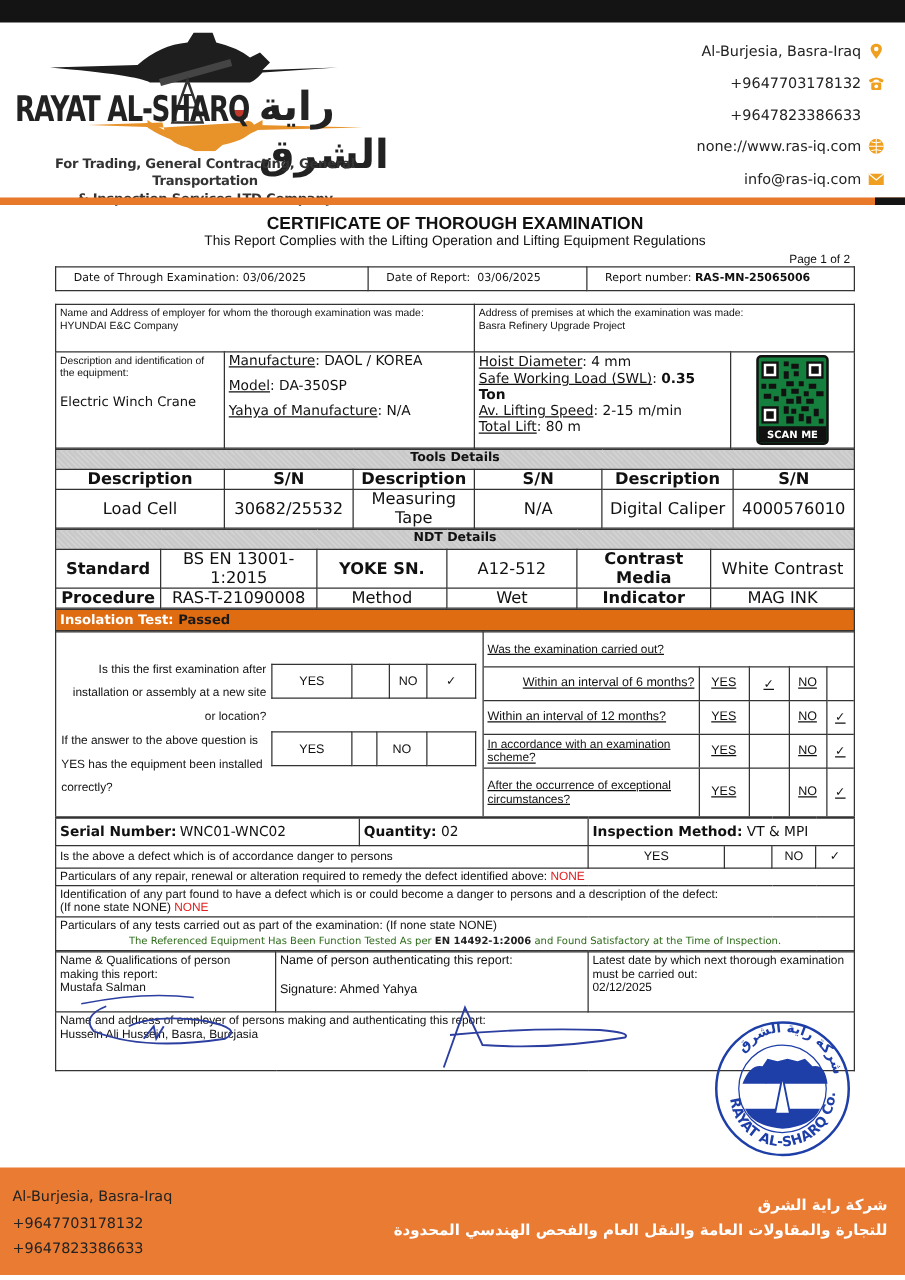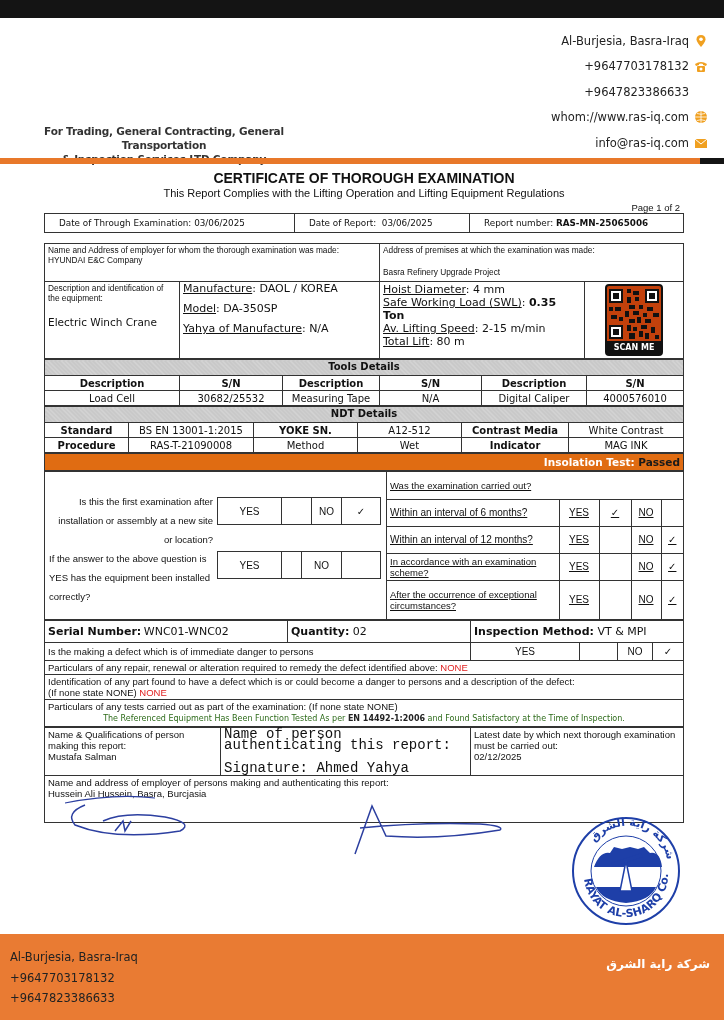--- a/index.html
+++ b/index.html
@@ -55,6 +55,23 @@
 <div class="top-bar"></div>
 
 <div class="header">
+  <div class="logo">
+    <svg width="320" height="95" viewBox="0 0 320 95" style="position:absolute;left:0;top:0;">
+
+      <path d="M30,28 L100,26 Q118,10 140,8 L145,0 L160,0 L163,8 Q180,12 190,20 L198,16 L206,24 L200,30 L260,28 L200,32 Q195,38 190,40 L110,40 Q100,34 30,28 Z" fill="#1e1e1e"></path>
+
+      <path d="M60,74 L120,72 Q122,88 140,92 L146,95 L162,95 L168,90 Q190,86 195,74 L280,76 L195,78 Q192,68 185,72 L120,76 Z" fill="#e8922a"></path>
+      <path d="M108,70 Q150,100 200,70 L200,76 Q150,104 108,76 Z" fill="#e8922a"></path>
+
+      <line x1="118" y1="40" x2="175" y2="24" stroke="#444" stroke-width="6"></line>
+      <path d="M128,72 L140,38 L152,72 Z" fill="none" stroke="#333" stroke-width="2"></path>
+      <line x1="132" y1="60" x2="148" y2="60" stroke="#333" stroke-width="1.5"></line>
+      <line x1="135" y1="50" x2="145" y2="50" stroke="#333" stroke-width="1.5"></line>
+      <rect x="176" y="62" width="12" height="6" fill="#c0392b"></rect>
+    </svg>
+    <div class="logo-text-en">RAYAT AL-SHARQ</div>
+    <div class="logo-text-ar">راية الشرق</div>
+  </div>
   <div class="tagline">
     <div>For Trading, General Contracting, General Transportation</div>
     <div>&amp; Inspection Services LTD Company</div>

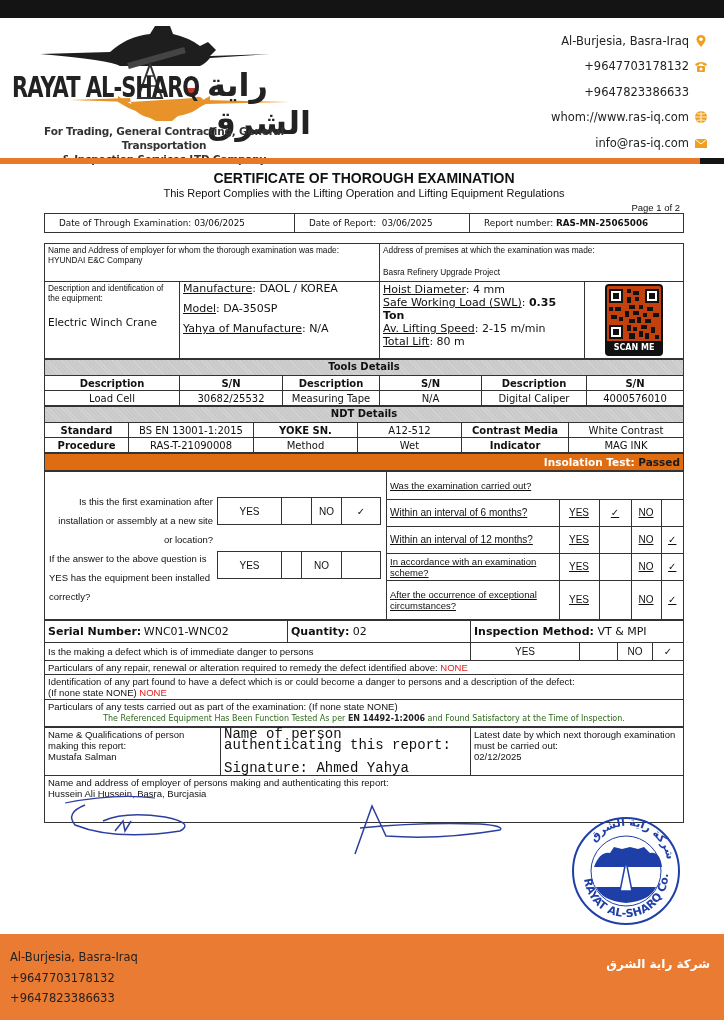--- a/index.html
+++ b/index.html
@@ -97,7 +97,7 @@
       <span>+9647823386633</span>
     </div>
     <div class="contact-row">
-      <span>whom://www.ras-iq.com</span>
+      <span>none://www.ras-iq.com</span>
       <svg class="cicon" viewBox="0 0 14 14">
           <circle cx="7" cy="7" r="6" fill="#f0a020"></circle>
           <path d="M1,7 L13,7 M7,1 L7,13 M3,3.5 Q7,5 11,3.5 M3,10.5 Q7,9 11,10.5" stroke="#fff" stroke-width="0.8" fill="none"></path>

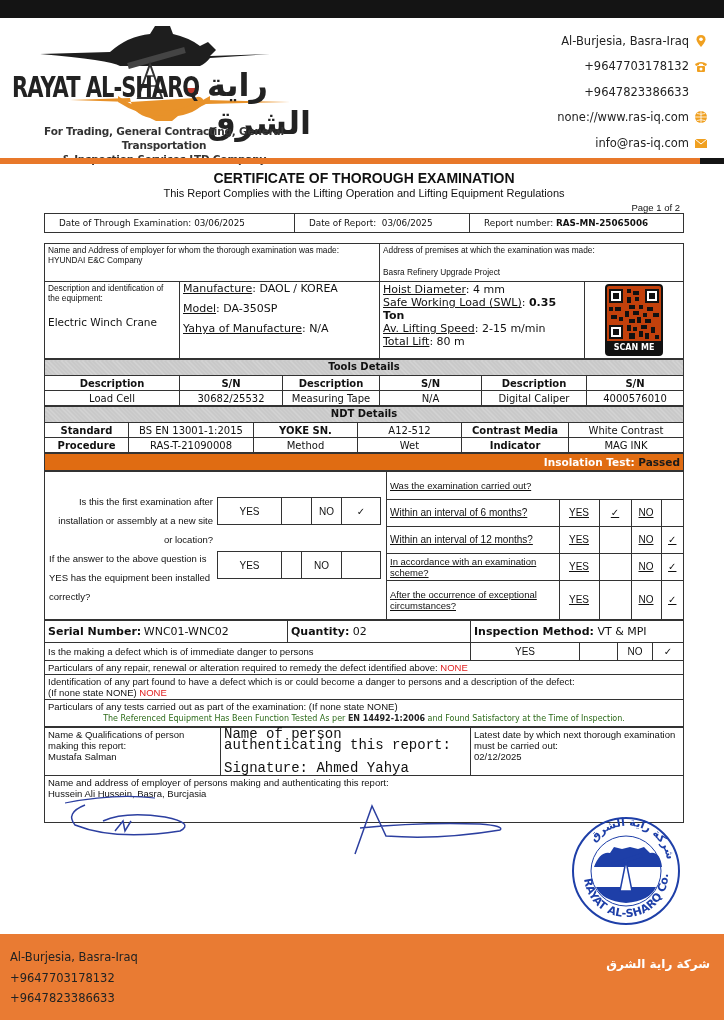--- a/index.html
+++ b/index.html
@@ -153,7 +153,7 @@
       </td>
       <td colspan="2" style="font-size:8.3px; line-height:10px;">
         <div>Address of premises at which the examination was made:</div>
-        <div style="margin-top:12px">Basra Refinery Upgrade Project</div>
+        <div style="">Basra Refinery Upgrade Project</div>
       </td>
     </tr>
     <tr>

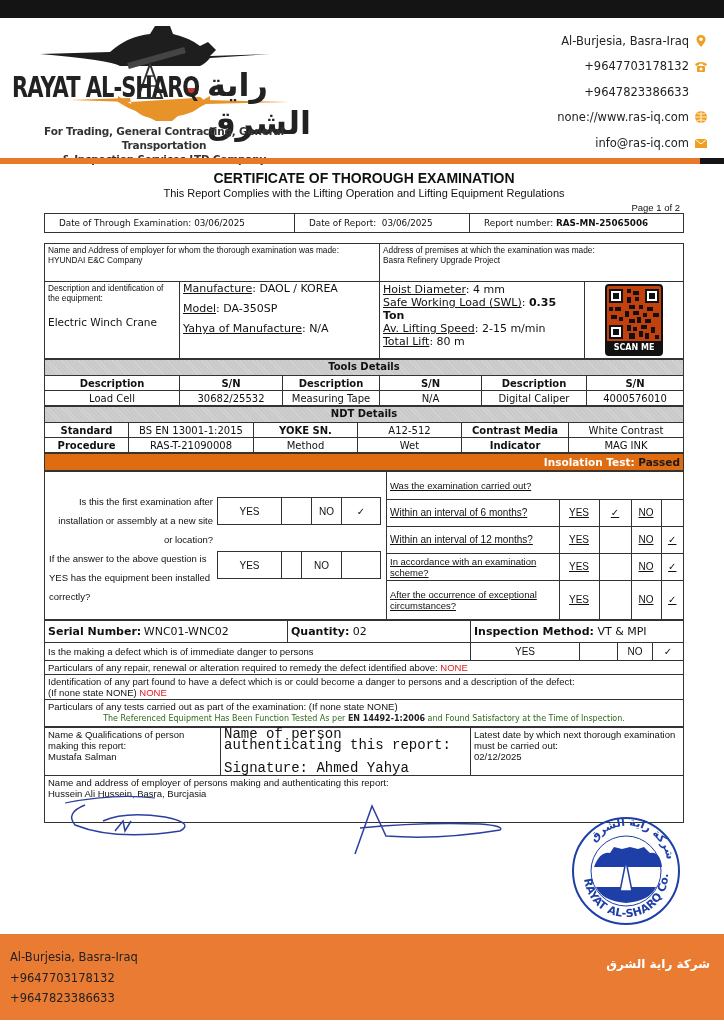--- a/index.html
+++ b/index.html
@@ -173,7 +173,7 @@
         <div><u>Total Lift</u>: <span>80 m</span></div>
       </td>
       <td style="text-align:center; padding:2px;">
-        <div style="display:inline-block; border:2px solid #111; border-radius:4px; width:58px; background:#c2410c;">
+        <div style="display:inline-block; border:2px solid #111; border-radius:4px; width:58px; background:#15803d;">
           <svg width="50" height="50" viewBox="0 0 25 25" style="margin-top:3px">
             <rect x="0" y="0" width="7" height="7" fill="#111"></rect>
                 <rect x="1" y="1" width="5" height="5" fill="#fff"></rect>

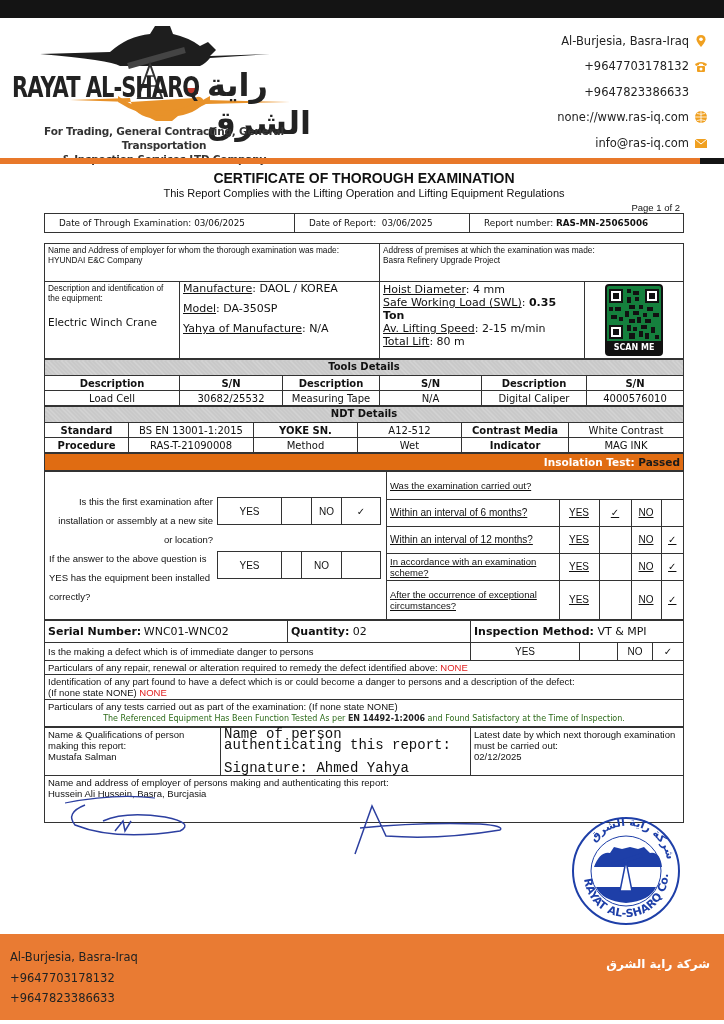--- a/index.html
+++ b/index.html
@@ -32,7 +32,7 @@
   .dates td { height: 19px; vertical-align: middle; font-family: "DejaVu Sans", sans-serif; font-size: 8.8px; padding-left: 14px; }
 
   .sec-gray td.hdr { background: #c8c8c8; text-align: center; font-weight: bold; font-family: "DejaVu Sans", sans-serif; font-size: 10px; height: 16px; padding: 1px; background-image: repeating-linear-gradient(45deg, rgba(255,255,255,0.25) 0 1px, transparent 1px 3px); }
-  .tool td { text-align: center; font-family: "DejaVu Sans", sans-serif; font-size: 10px; height: 15px; padding: 0 2px; vertical-align: middle; }
+  .tool td { text-align: center; font-family: "DejaVu Sans", sans-serif; font-size: 13px; height: 15px; padding: 0 2px; vertical-align: middle; }
   .tool td.b { font-weight: bold; }
   .orange-hdr td { background: #e06c12; color: #fff; text-align: right; font-weight: bold; font-family: "DejaVu Sans", sans-serif; font-size: 10.5px; height: 17px; vertical-align: middle; }
   .orange-hdr .passed { color: #1a1a1a; }

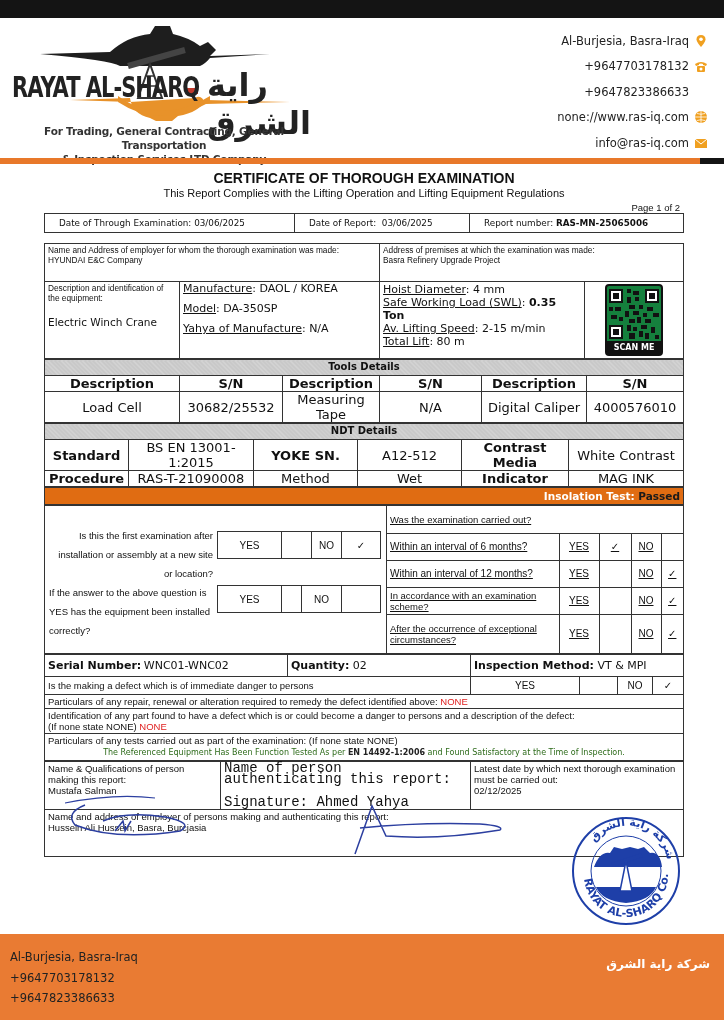--- a/index.html
+++ b/index.html
@@ -34,7 +34,7 @@
   .sec-gray td.hdr { background: #c8c8c8; text-align: center; font-weight: bold; font-family: "DejaVu Sans", sans-serif; font-size: 10px; height: 16px; padding: 1px; background-image: repeating-linear-gradient(45deg, rgba(255,255,255,0.25) 0 1px, transparent 1px 3px); }
   .tool td { text-align: center; font-family: "DejaVu Sans", sans-serif; font-size: 13px; height: 15px; padding: 0 2px; vertical-align: middle; }
   .tool td.b { font-weight: bold; }
-  .orange-hdr td { background: #e06c12; color: #fff; text-align: right; font-weight: bold; font-family: "DejaVu Sans", sans-serif; font-size: 10.5px; height: 17px; vertical-align: middle; }
+  .orange-hdr td { background: #e06c12; color: #fff; text-align: left; font-weight: bold; font-family: "DejaVu Sans", sans-serif; font-size: 10.5px; height: 17px; vertical-align: middle; }
   .orange-hdr .passed { color: #1a1a1a; }
 
   .yn td { text-align: center; vertical-align: middle; font-size: 10px; }

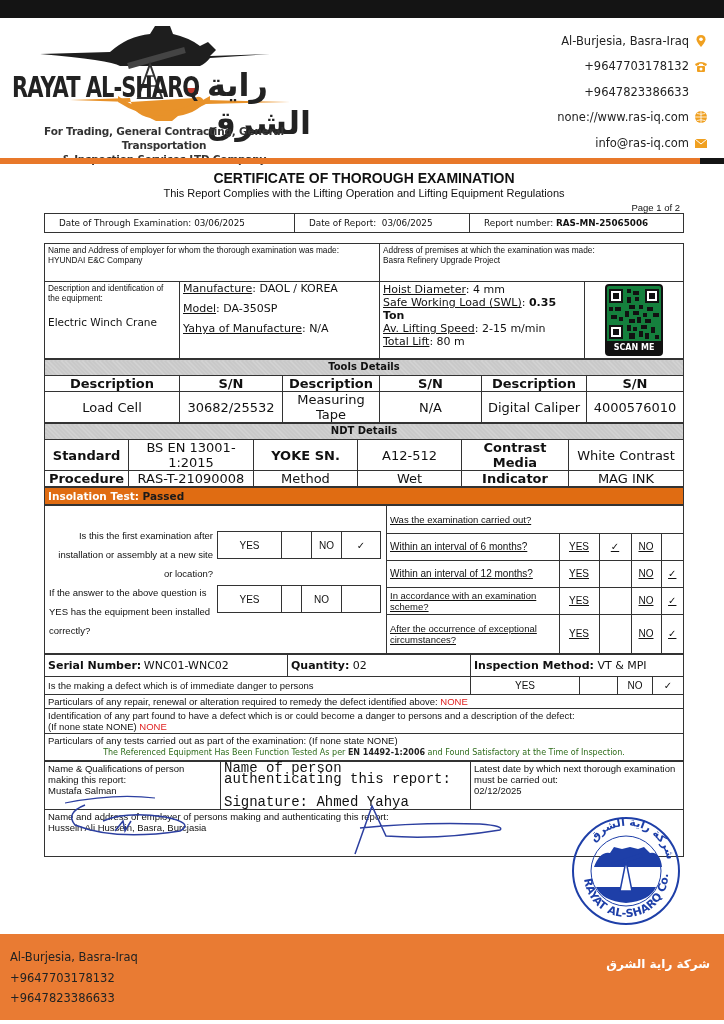--- a/index.html
+++ b/index.html
@@ -327,7 +327,7 @@
                   <td colspan="5" style="text-align:left; border-top:none; border-left:none; border-right:none; height:27px; font-size:9.5px; vertical-align:middle;">Was the examination carried out?</td>
                 </tr>
           <tr style="height:27px;">
-            <td style="text-align:left; border-left:none; border-right:none;margin-top:36px;">Within an interval of 6 months?</td>
+            <td style="text-align:right; border-left:none; border-right:none;margin-top:36px;">Within an interval of 6 months?</td>
             <td>YES</td>
             <td>✓</td>
             <td>NO</td>

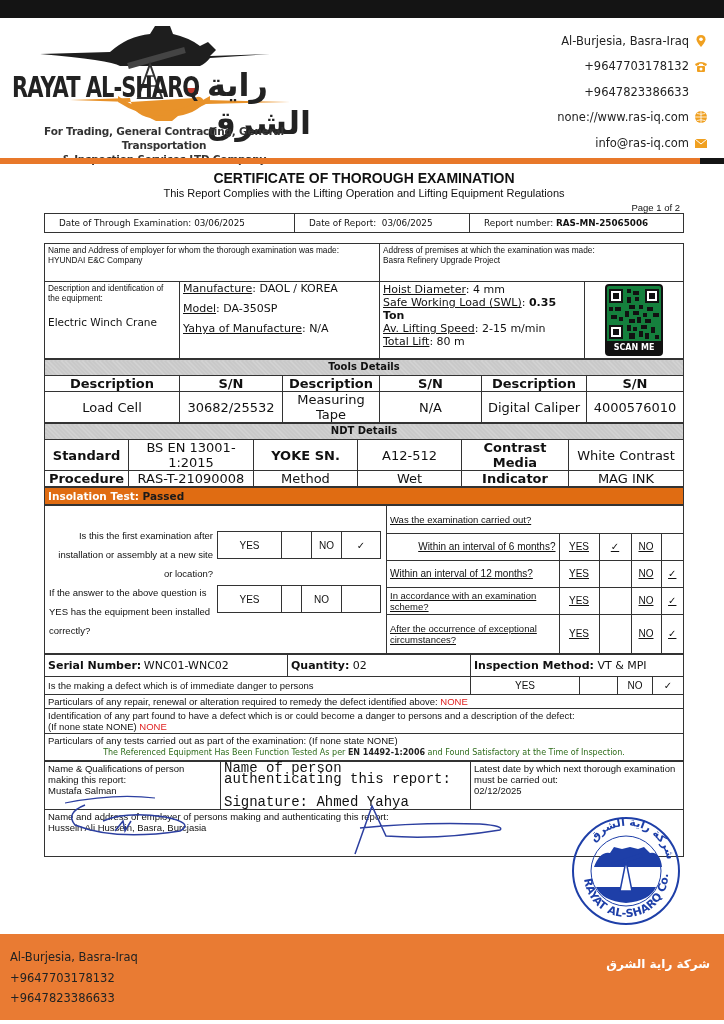--- a/index.html
+++ b/index.html
@@ -377,7 +377,7 @@
       <td colspan="4" style="vertical-align:middle; border-top:2px solid #333;" class="narrow-font"><b>Inspection Method:</b> <span>VT &amp; MPI</span></td>
     </tr>
     <tr class="yn" style="height:18px;">
-      <td colspan="2" style="text-align:left; font-size:9.5px;">Is the making a defect which is of immediate danger to persons</td>
+      <td colspan="2" style="text-align:left; font-size:9.5px;">Is the above a defect which is of accordance danger to persons</td>
       <td>YES</td>
       <td></td>
       <td>NO</td>

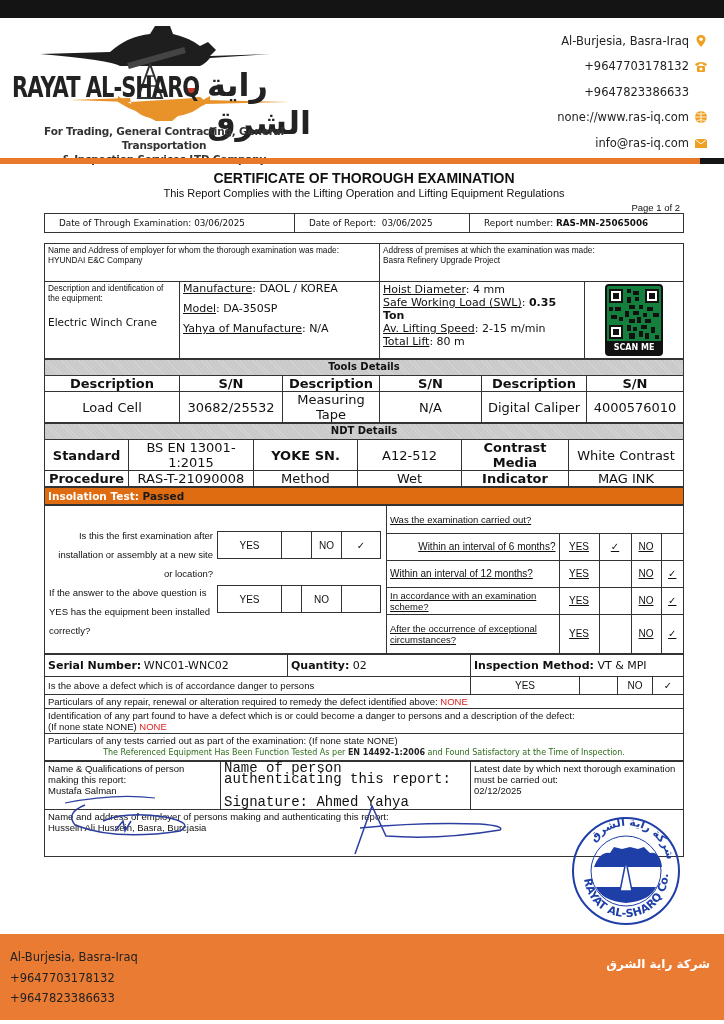--- a/index.html
+++ b/index.html
@@ -415,7 +415,7 @@
         <div>Name &amp; Qualifications of person making this report:</div>
         <div>Mustafa Salman</div>
       </td>
-      <td style="font-size:14px; line-height:11px;font-family:Liberation Mono, monospace;">
+      <td style="font-size:10px; line-height:11px;">
         <div>Name of person authenticating this report:</div>
         <div style="margin-top:12px">Signature: Ahmed Yahya</div>
       </td>

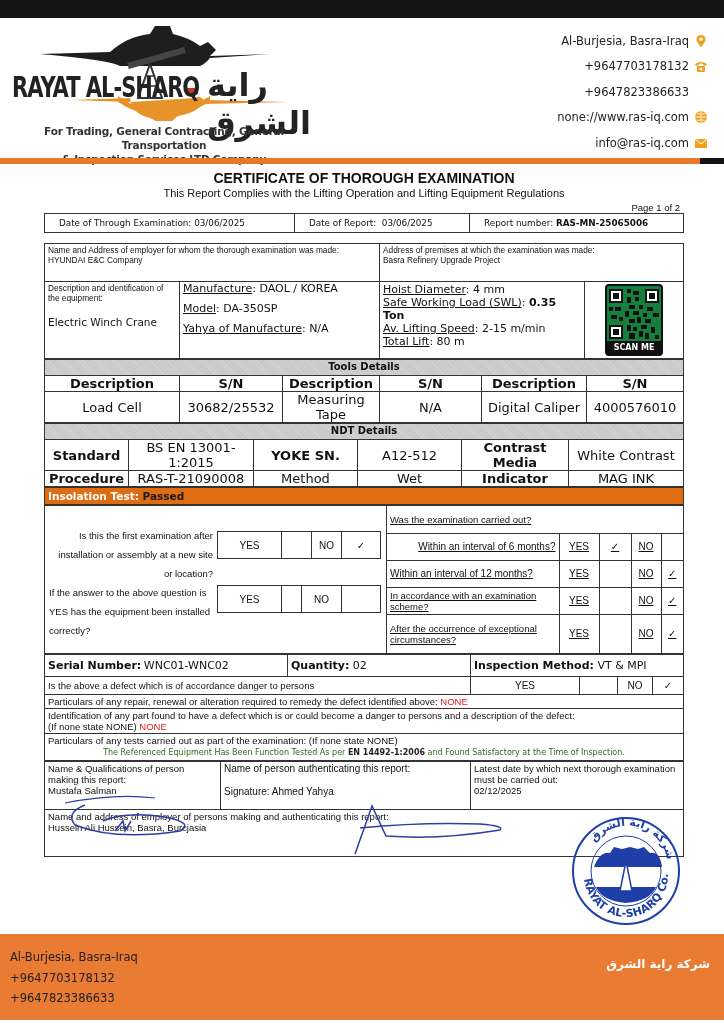--- a/index.html
+++ b/index.html
@@ -463,6 +463,7 @@
   </div>
   <div class="footer-right">
     <div>شركة راية الشرق</div>
+    <div>للتجارة والمقاولات العامة والنقل العام والفحص الهندسي المحدودة</div>
   </div>
 </div>
 

